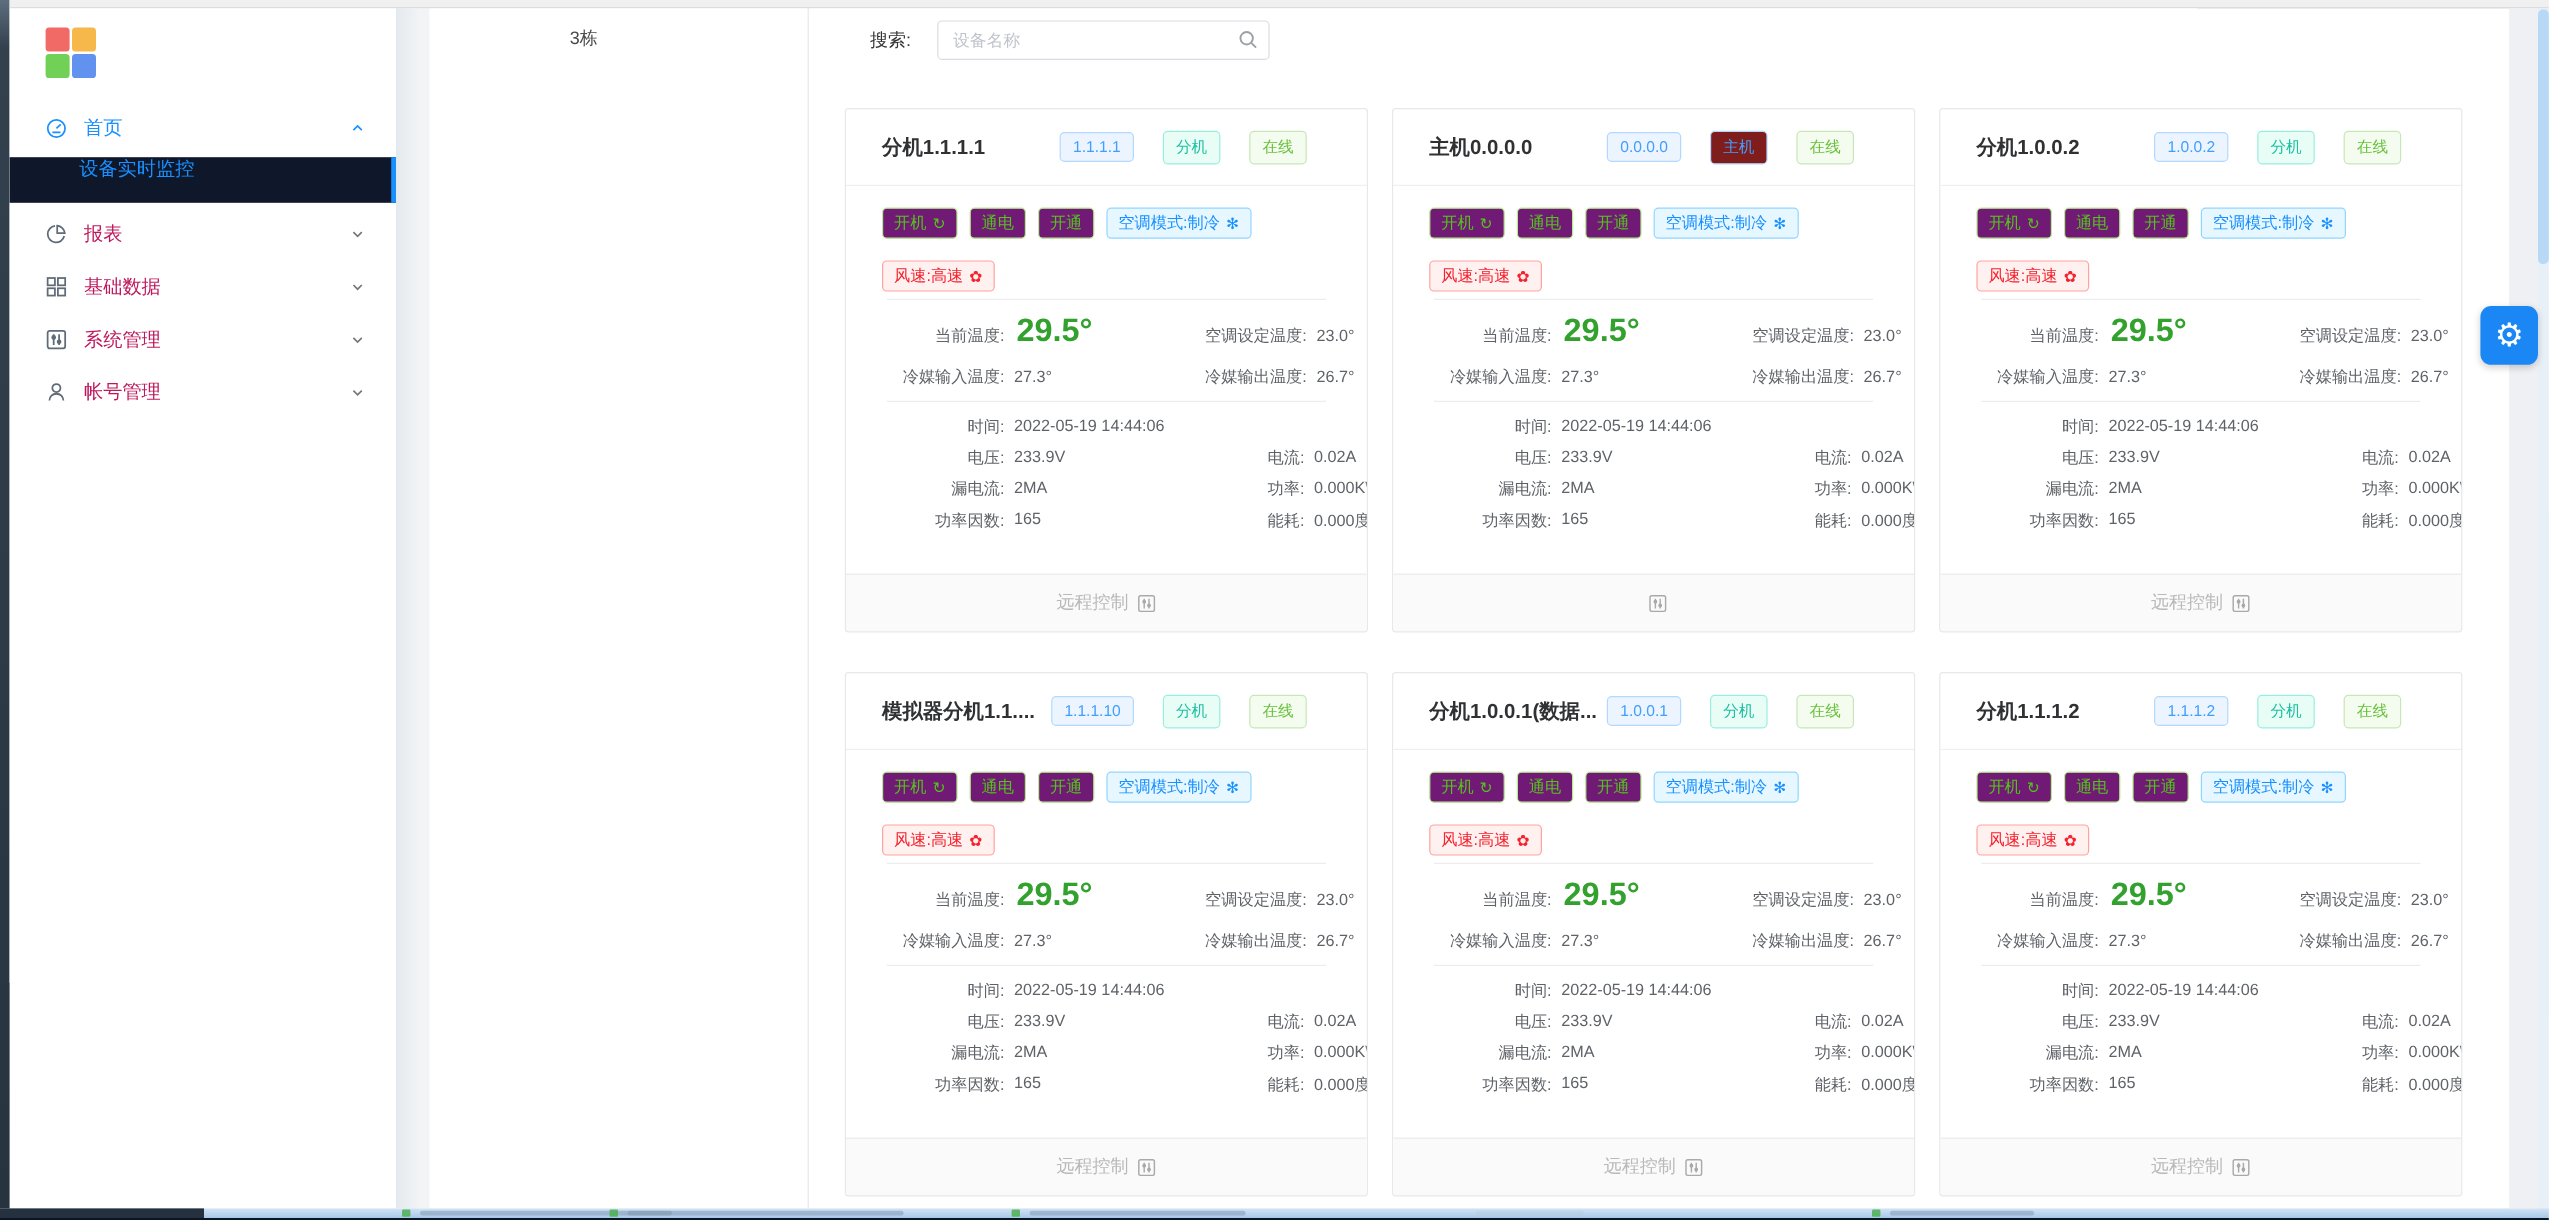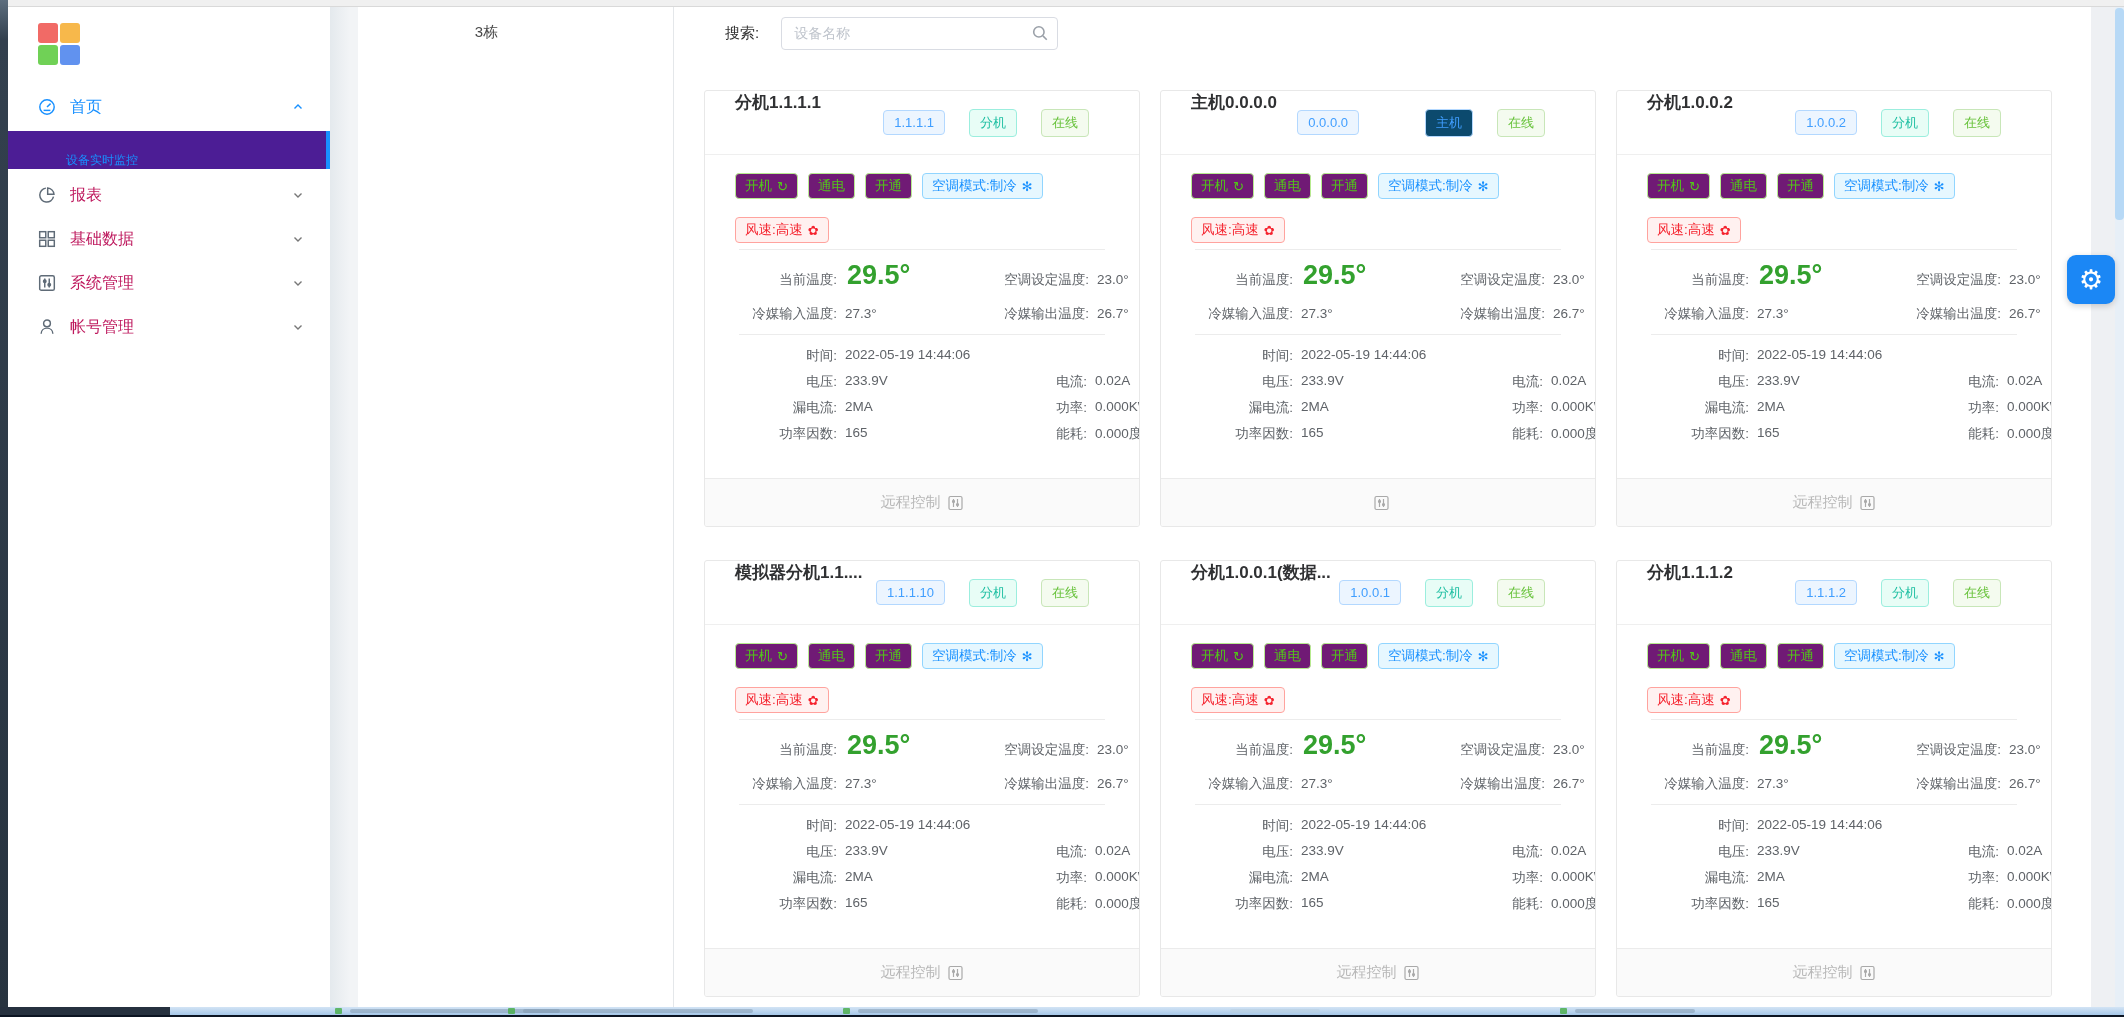--- a/index.html
+++ b/index.html
@@ -60,7 +60,7 @@
   
   .card{width:436px;height:437px;background:#fff;border:1px solid #e8e8e8;border-radius:3px;
     display:flex;flex-direction:column;overflow:hidden;}
-  .card-header{height:64px;flex:none;display:flex;
+  .card-header{height:64px;flex:none;display:flex;align-items:center;
     padding:0 50px 0 30px;border-bottom:1px solid #efefef;}
   .card-title{font-size:17px;font-weight:600;color:#303133;white-space:nowrap;}
   .badges{margin-left:auto;display:flex;gap:24px;align-items:center;}

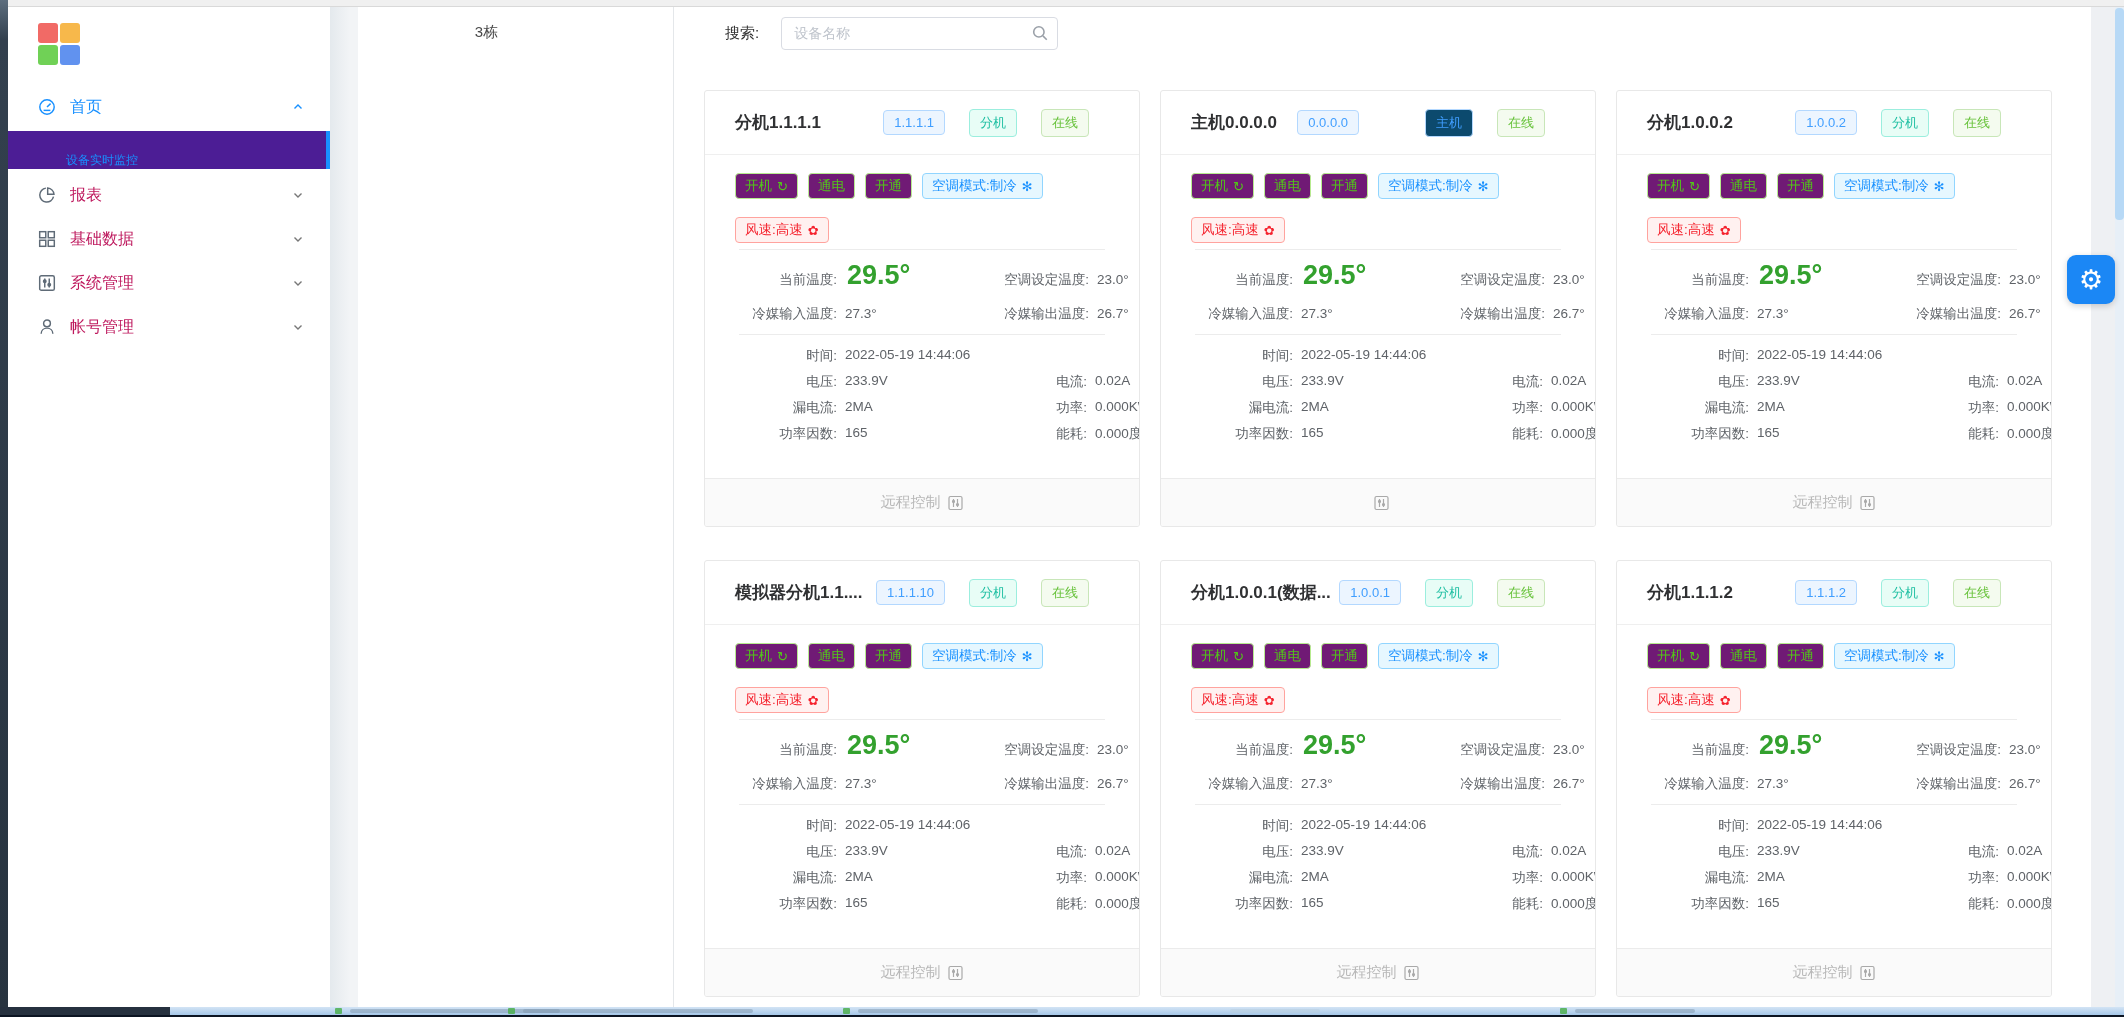--- a/index.html
+++ b/index.html
@@ -67,7 +67,7 @@
   .badge{font-size:13px;padding:4px 10px;border-radius:4px;border:1px solid;white-space:nowrap;}
   .badge-code{color:var(--code-blue);background:#ecf5ff;border-color:#b3d8ff;}
   .badge-type{color:var(--teal);background:#e8fdf6;border-color:#9beede;}
-  .badge-type[data-variant="host"]{color:var(--code-blue);background:#0c4a6e;border-color:#b3d8ff;margin-left:42px;}
+  .badge-type[data-variant="host"]{color:var(--code-blue);background:#7f1d1d;border-color:#b3d8ff;}
   .badge-status{color:var(--success);background:#f4fbef;border-color:#c8e6b8;}
 
   .tags{flex:none;height:94px;padding:18px 0 0 30px;display:flex;flex-wrap:wrap;

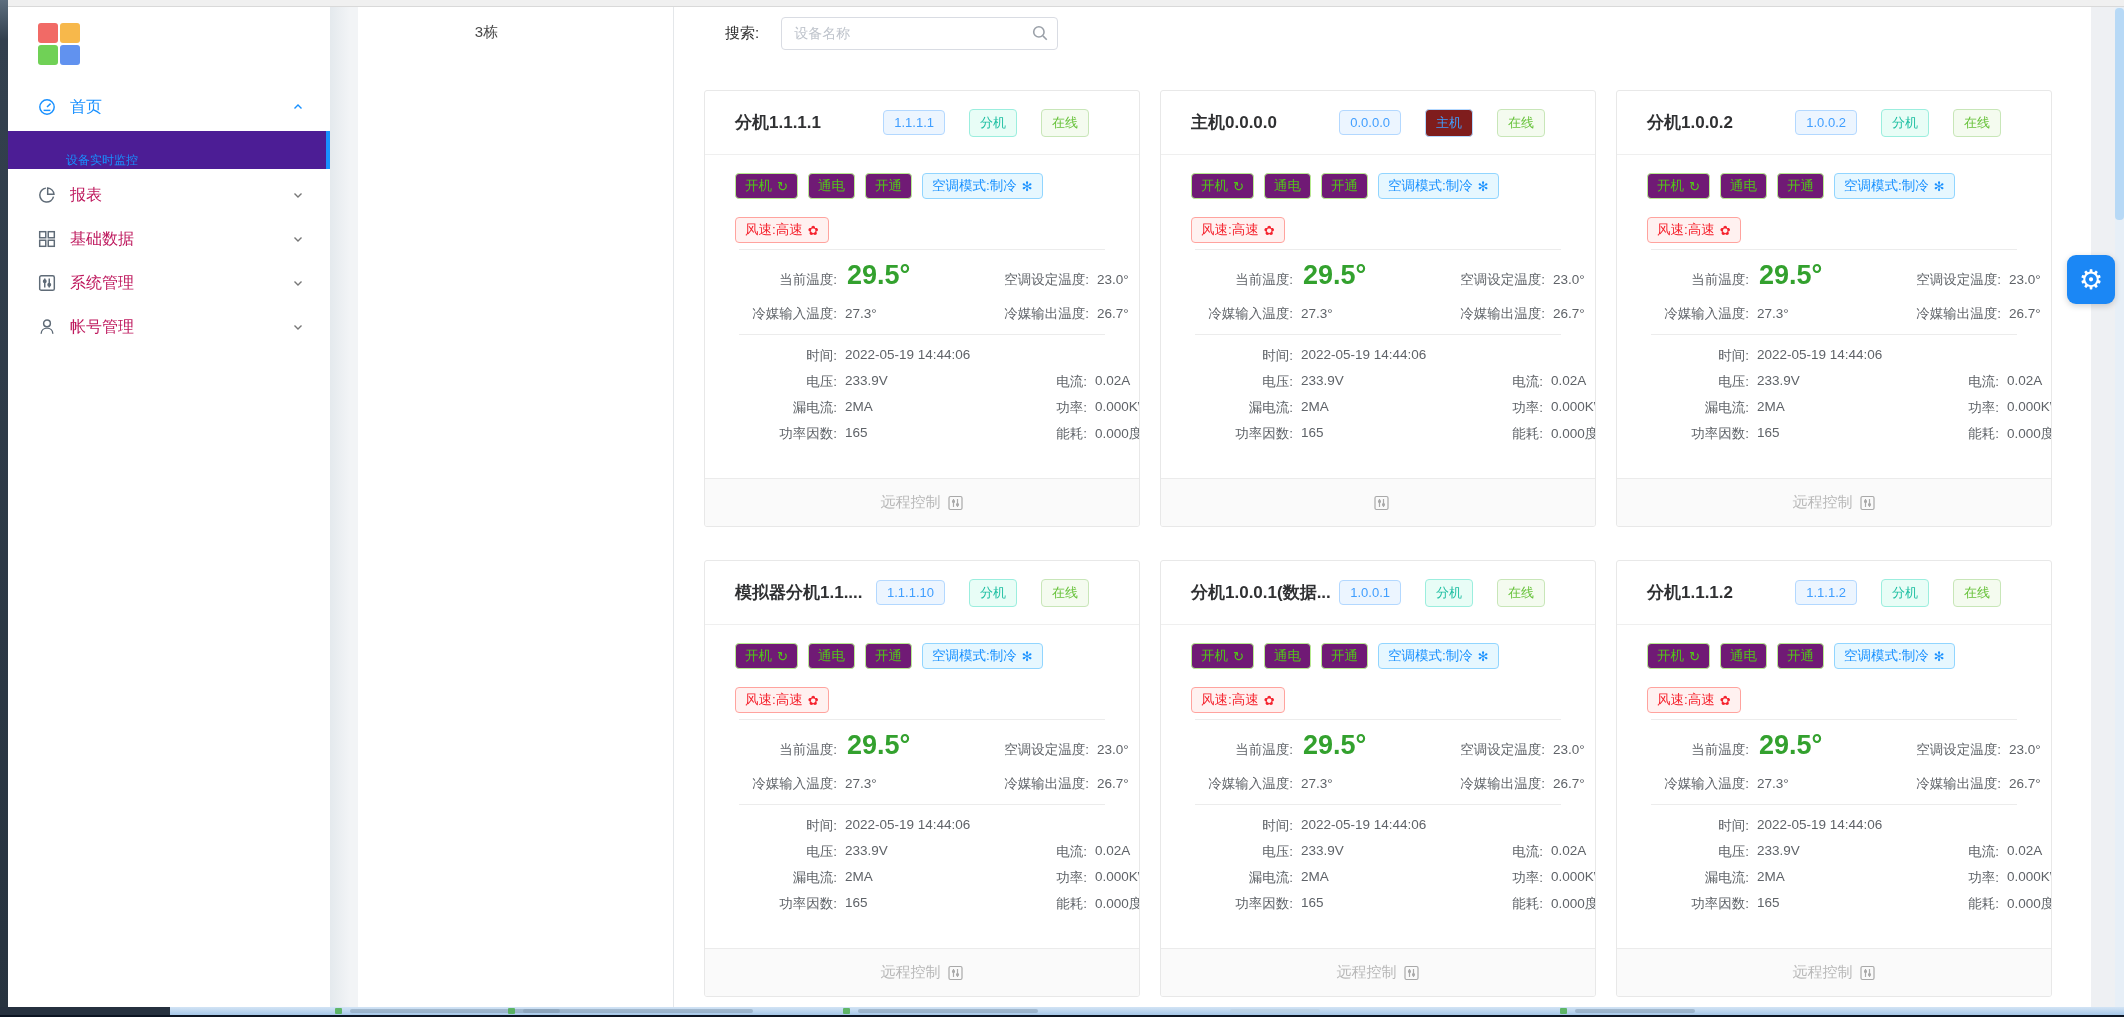--- a/index.html
+++ b/index.html
@@ -35,8 +35,8 @@
   .menu-item .mi-icon{width:18px;height:18px;margin-right:14px;display:flex;color:#5f6b77;}
   .menu-item .chev{margin-left:auto;color:#777;display:flex;}
   .menu-item.blue,.menu-item.blue .mi-icon,.menu-item.blue .chev{color:var(--accent);}
-  .submenu-item{height:38px;display:flex;align-items:flex-end;padding-left:58px;font-size:12px;
-    color:var(--accent);background:#4c1d95;border-right:4px solid var(--accent);cursor:pointer;margin:2px 0 4px 0;}
+  .submenu-item{height:38px;display:flex;align-items:flex-start;padding-left:58px;font-size:16px;
+    color:var(--accent);background:#0f172a;border-right:4px solid var(--accent);cursor:pointer;margin:2px 0 4px 0;}
 
   
   .gutter{left:330px;top:7px;width:28px;height:1000px;

